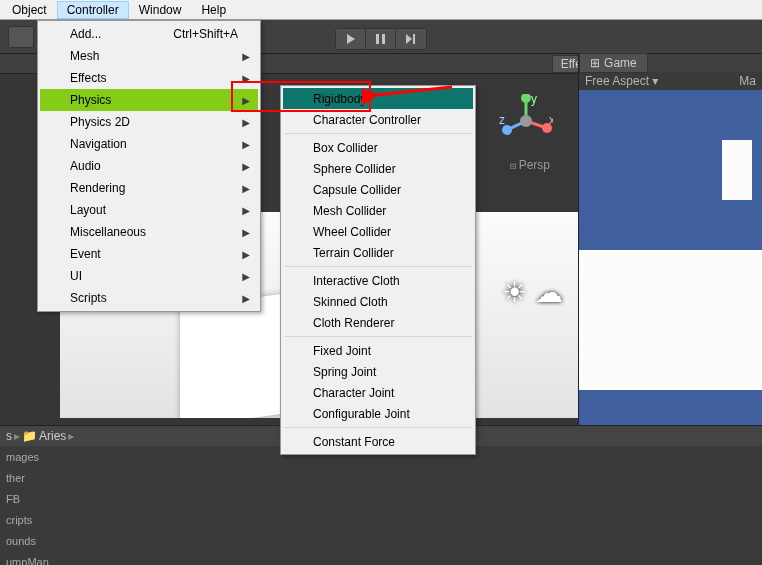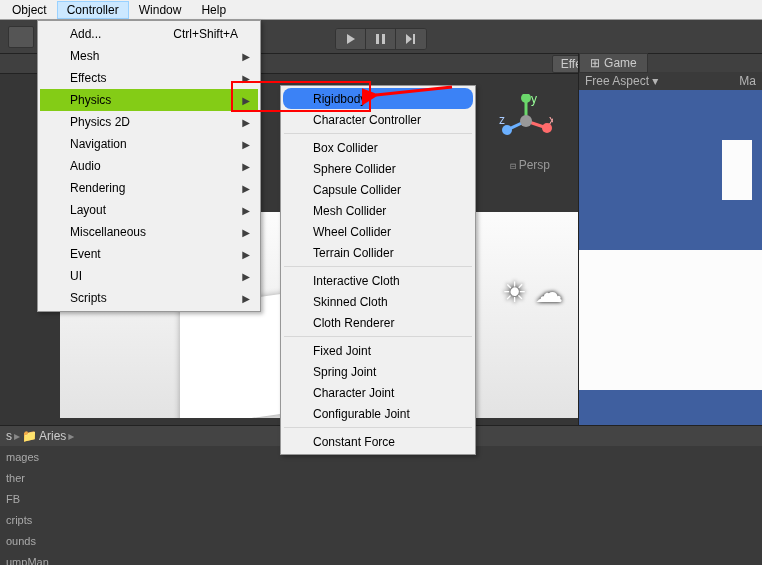--- a/index.html
+++ b/index.html
@@ -31,7 +31,7 @@
   
   .submenu { position: absolute; top: 85px; left: 280px; background: #f0f0f0; border: 1px solid #979797; box-shadow: 2px 2px 4px rgba(0,0,0,0.3); padding: 2px; width: 196px; }
   .sub-row { height: 21px; display: flex; align-items: center; padding: 0 20px 0 30px; color: #000; cursor: default; }
-  .sub-row.hl { background: #3b82f6; border-radius: 8px; }
+  .sub-row.hl { background: #0f766e; }
   
   .highlight-box { position: absolute; top: 81px; left: 231px; width: 140px; height: 31px; border: 2px solid #ff0000; pointer-events: none; z-index: 100; }
   .arrow-svg { position:absolute; top: 83px; left: 362px; width: 100px; height: 30px; z-index:100; pointer-events:none; }

